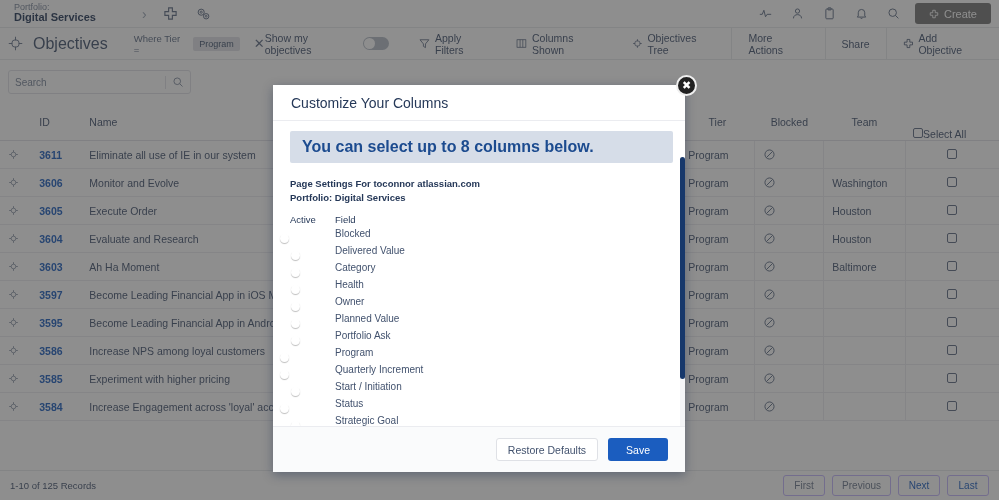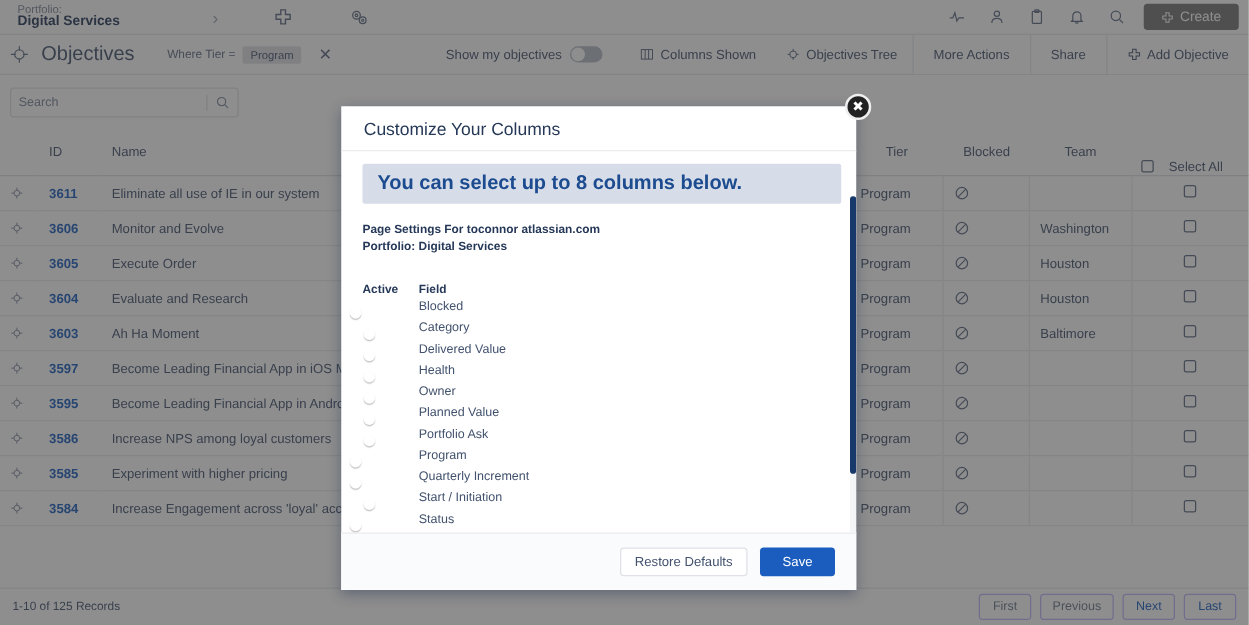--- a/index.html
+++ b/index.html
@@ -25,7 +25,7 @@
     position: relative; height: 28px;
     background: #fff;
     border-bottom: 1px solid #e6e8ec;
-    display: flex; align-items: center; gap: 28px;
+    display: flex; align-items: center;
   }
   .brand { padding-left: 14px; line-height: 1.05; }
   .brand .pf-label { font-size: 9px; color: #7a869a; }

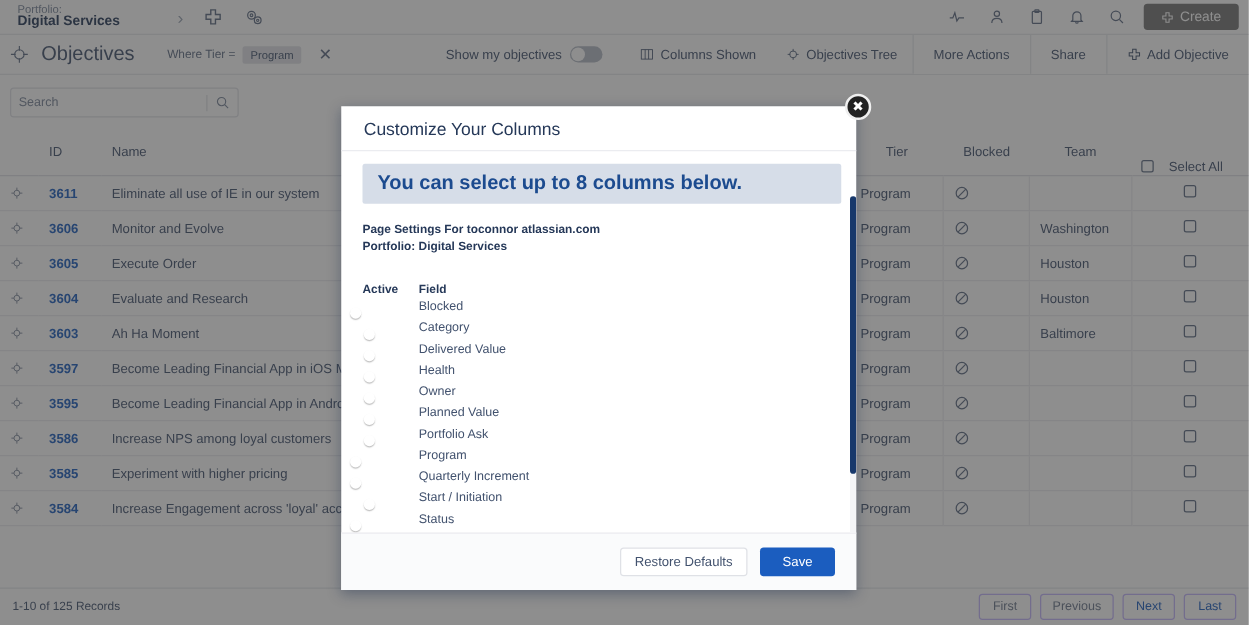--- a/index.html
+++ b/index.html
@@ -303,6 +303,12 @@
       </div>
       <div class="hdr-item">
         <svg width="11" height="11" viewBox="0 0 16 16">
+            <path d="M1.5 2.5h13L9.5 8.6V14l-3-1.8V8.6z" fill="none" stroke="#42526e" stroke-width="1.1"></path>
+          </svg>
+        <span>Apply Filters</span>
+      </div>
+      <div class="hdr-item">
+        <svg width="11" height="11" viewBox="0 0 16 16">
             <rect x="1.5" y="2.5" width="13" height="11" fill="none" stroke="#42526e" stroke-width="1"></rect>
             <line x1="6" y1="2.5" x2="6" y2="13.5" stroke="#42526e" stroke-width="1"></line>
             <line x1="10" y1="2.5" x2="10" y2="13.5" stroke="#42526e" stroke-width="1"></line>

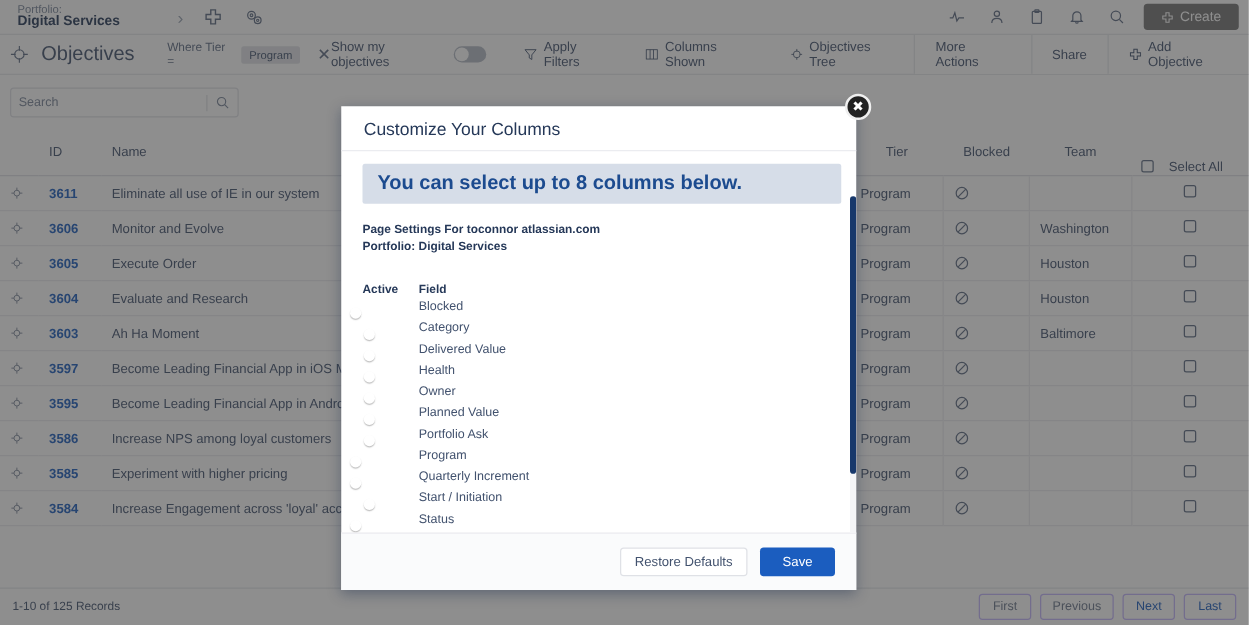--- a/index.html
+++ b/index.html
@@ -125,7 +125,7 @@
     width: 10px; height: 10px; border: 1px solid #5e6c84;
     border-radius: 2px; display: inline-block; background: #fff; cursor:pointer;
   }
-  .selall { display: flex; align-items: flex-start; gap: 12px; margin-top: 24px; }
+  .selall { display: flex; align-items: flex-start; gap: 0; margin-top: 24px; }
 
   
   .bottombar {

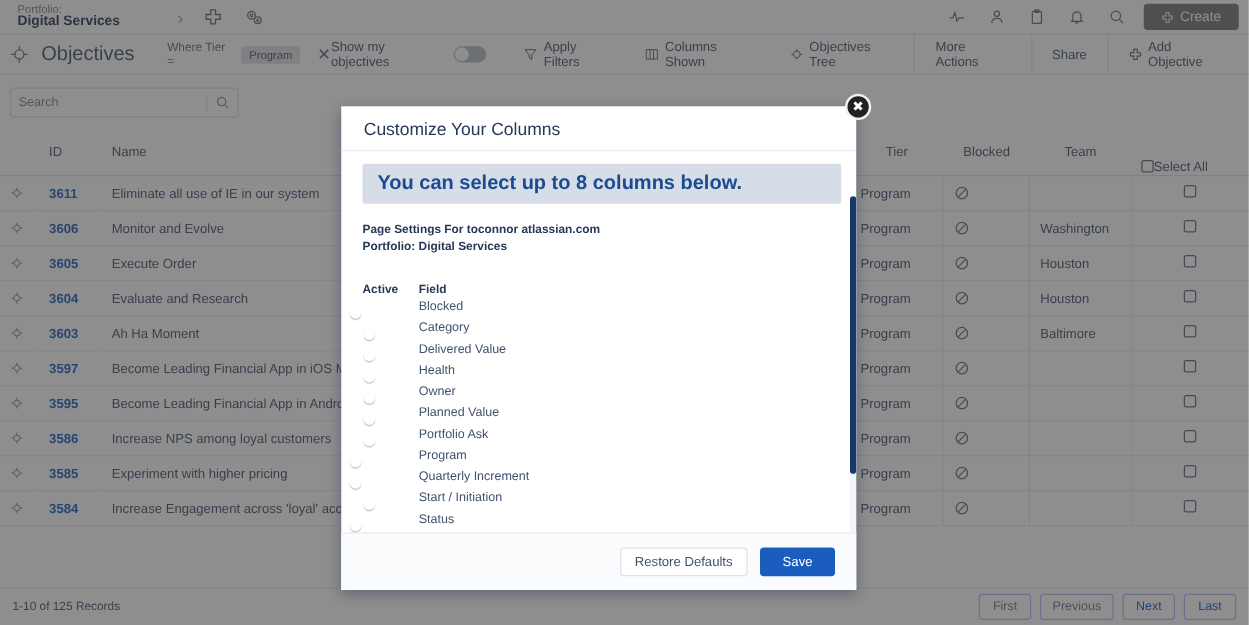--- a/index.html
+++ b/index.html
@@ -172,8 +172,8 @@
   }
   .settings-line { font-size: 9.5px; color: #253858; font-weight: bold; line-height: 1.45; }
   .field-head {
-    display: flex; margin-top: 21px; font-size: 9.5px;
-    color: #253858; font-weight: bold;
+    display: flex; margin-top: 9px; font-size: 9.5px;
+    color: #253858; font-weight: normal;
   }
   .col-active { width: 45px; }
   .fieldrow {

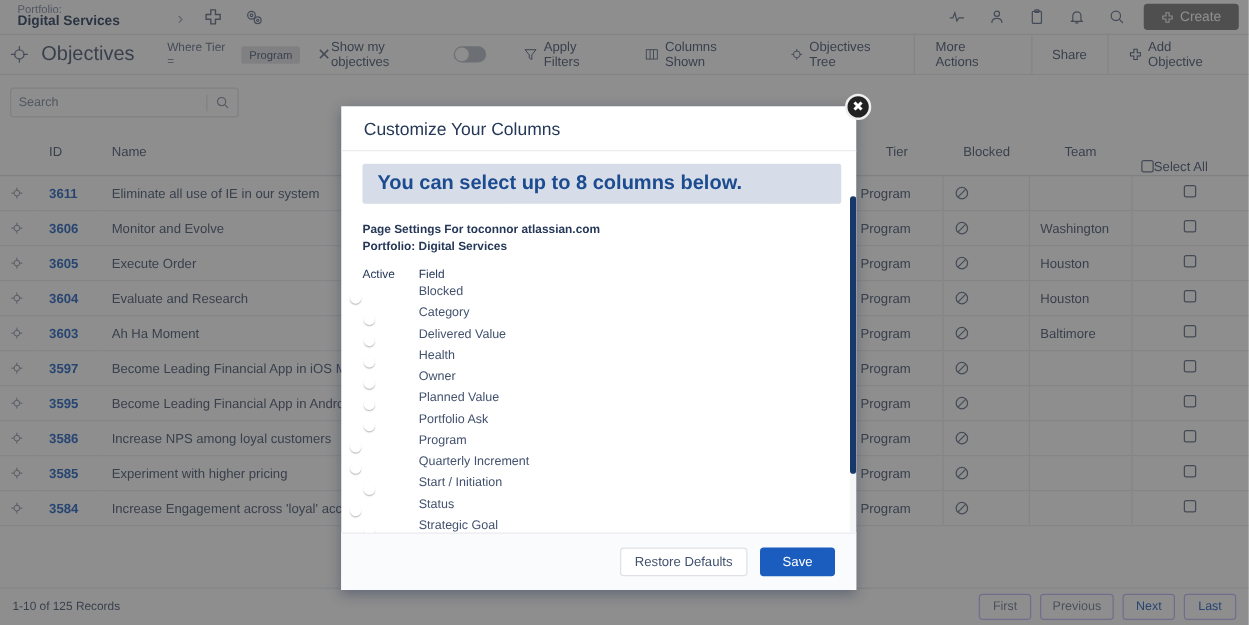--- a/index.html
+++ b/index.html
@@ -649,11 +649,11 @@
         </div>
         <div class="fieldrow">
           <span class="sw-cell"><span class="sw"><span class="k"></span></span></span>
+          <span class="fieldname">Delivered Value</span>
+        </div>
+        <div class="fieldrow">
+          <span class="sw-cell"><span class="sw"><span class="k"></span></span></span>
           <span class="fieldname">Category</span>
-        </div>
-        <div class="fieldrow">
-          <span class="sw-cell"><span class="sw"><span class="k"></span></span></span>
-          <span class="fieldname">Delivered Value</span>
         </div>
         <div class="fieldrow">
           <span class="sw-cell"><span class="sw"><span class="k"></span></span></span>

